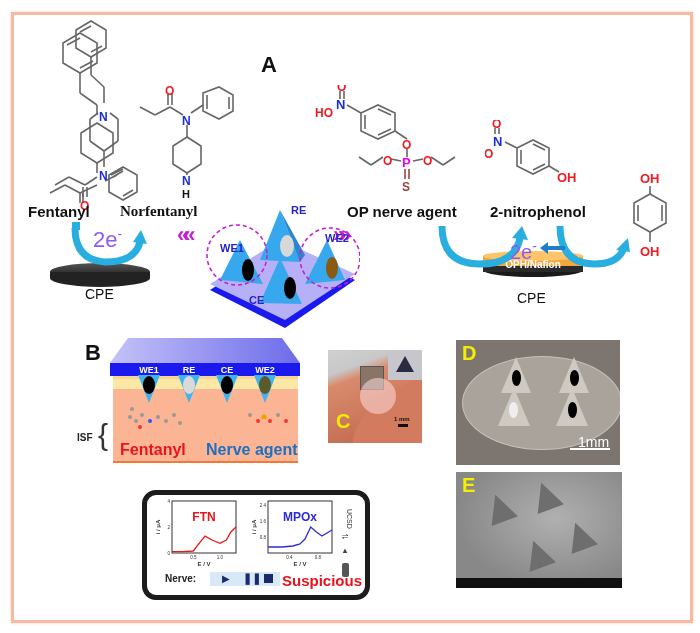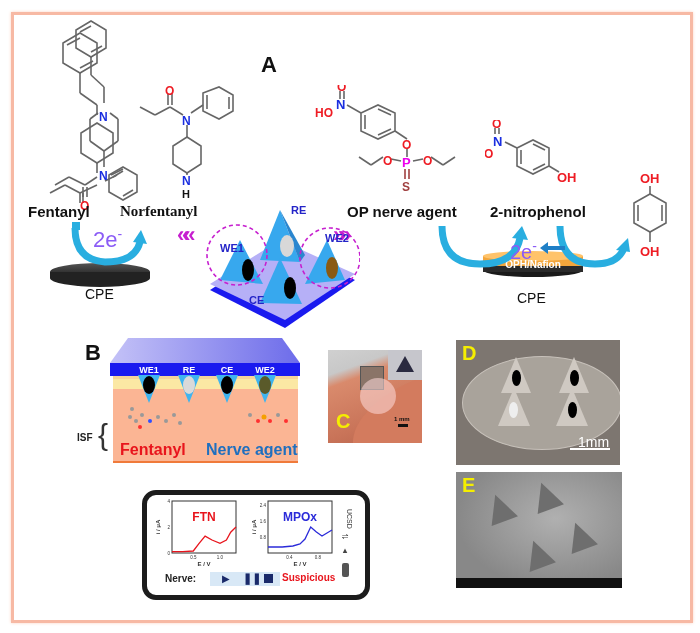--- a/index.html
+++ b/index.html
@@ -355,6 +355,6 @@
 <div class="abs" style="left:222px; top:573px; font-size:10px; color:#1a2a6a;">▶</div>
 <div class="abs" style="left:243px; top:572px; font-size:11px; font-weight:bold; color:#1a2a6a;">❚❚</div>
 <div class="abs" style="left:264px; top:574px; width:9px; height:9px; background:#1a2a6a;"></div>
-<div class="abs" style="left:282px; top:572px; font-size:10px; font-weight:bold; color:#e8141c;">Suspicious</div>
+<div class="abs" style="left:282px; top:572px; font-size:15px; font-weight:bold; color:#e8141c;">Suspicious</div>
 
 </body></html>

